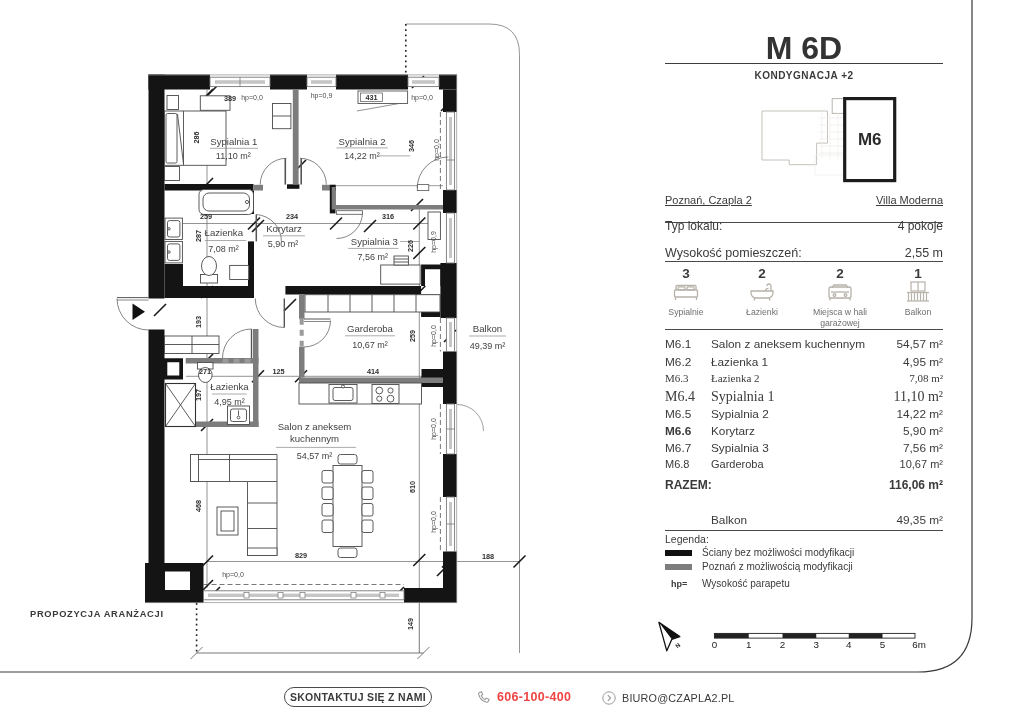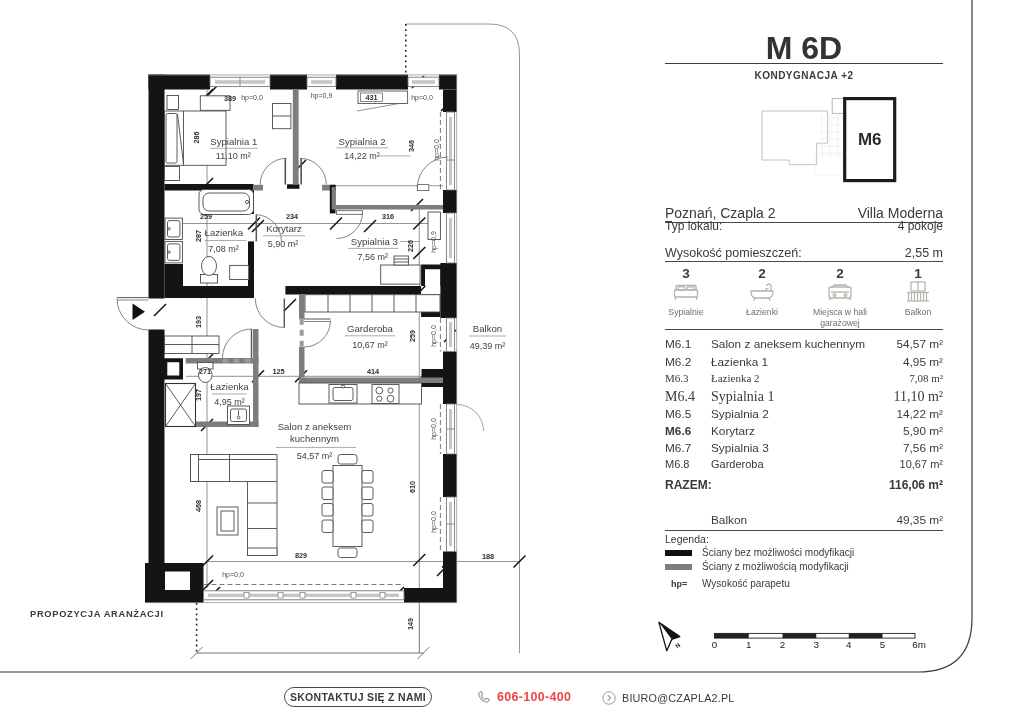--- a/index.html
+++ b/index.html
@@ -601,7 +601,7 @@
 
 <div class="panel-row" style="top:69.5px;text-align:center;font-size:10px;font-weight:bold;letter-spacing:0.5px;color:#3a3a3a;">KONDYGNACJA +2</div>
 
-<div class="panel-row jr" style="top:205px;font-size:14px;">
+<div class="panel-row jr" style="top:194px;font-size:11px;text-decoration:underline;">
     <span>Poznań, Czapla 2</span>
     <span>Villa Moderna</span>
   </div>

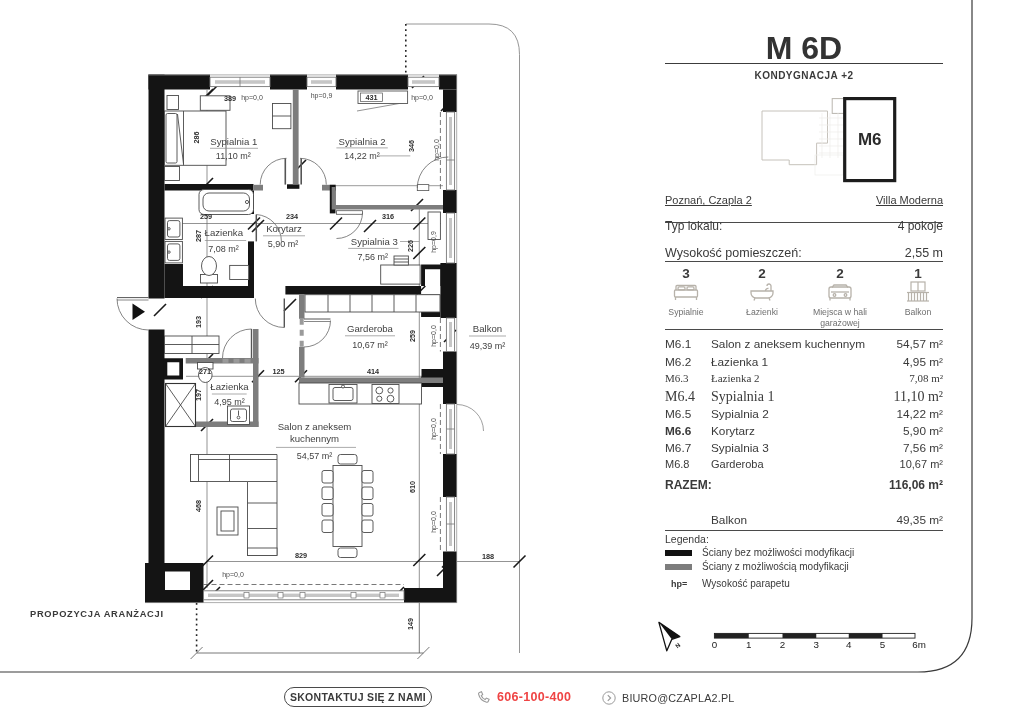--- a/index.html
+++ b/index.html
@@ -756,7 +756,7 @@
 
 <div class="abs" style="left:665px;top:563.5px;width:27px;height:6px;background:#7d7d7d;"></div>
 
-<div class="abs" style="left:702px;top:561px;font-size:10px;color:#3a3a3a;">Ściany z możliwością modyfikacji</div>
+<div class="abs" style="left:702px;top:561px;font-size:10px;color:#3a3a3a;">Poznań z możliwością modyfikacji</div>
 
 <div class="abs" style="left:671px;top:578.5px;font-size:9px;font-weight:bold;color:#3a3a3a;">hp=</div>
 

